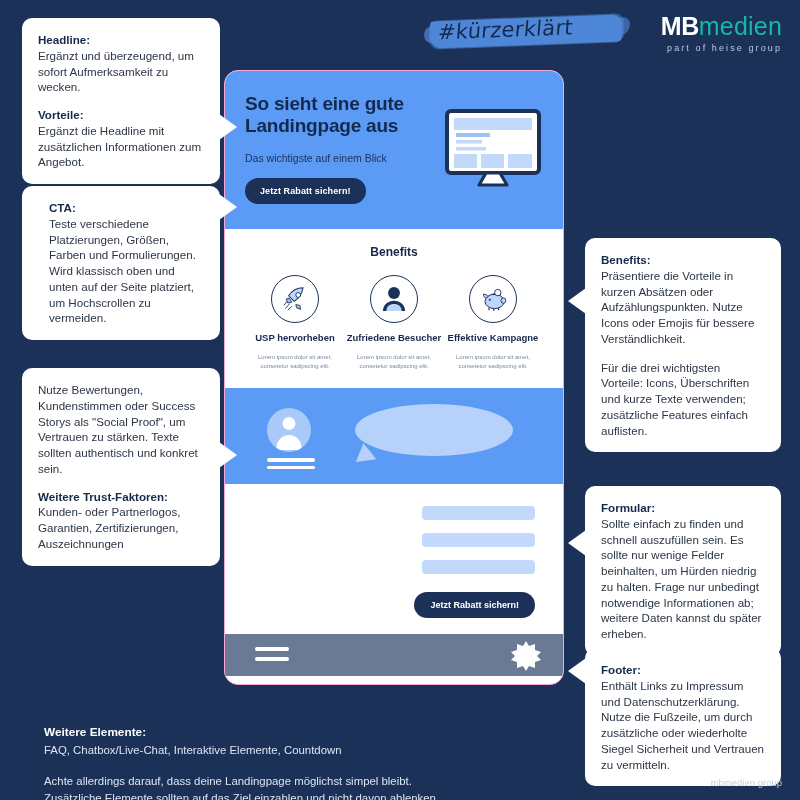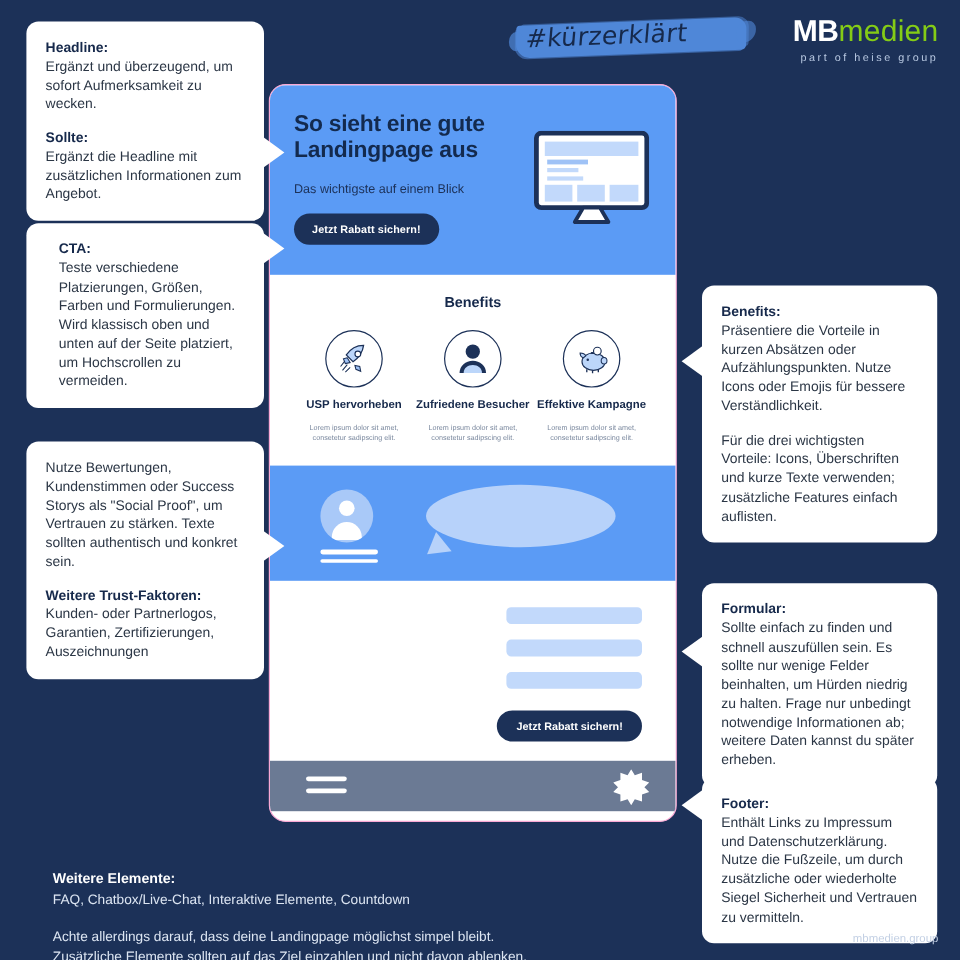--- a/index.html
+++ b/index.html
@@ -87,7 +87,7 @@
   }
   .logo .lo-main .light {
     font-weight: 300;
-    color: #84cc16;
+    color: #14b8a6;
     letter-spacing: .2px;
   }
   .logo .lo-sub {

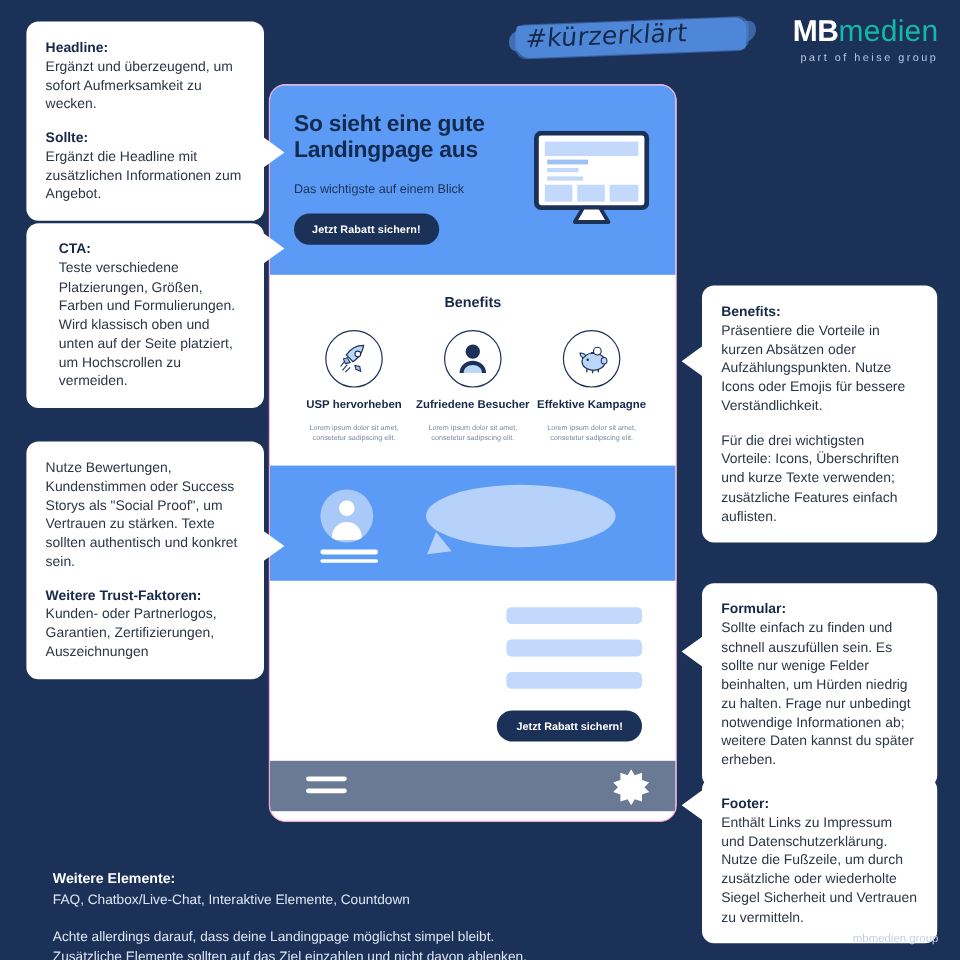--- a/index.html
+++ b/index.html
@@ -462,7 +462,7 @@
   <div class="callout" id="c-headline">
     <span class="hd">Headline:</span>
     <p>Ergänzt und überzeugend, um sofort Aufmerksamkeit zu wecken.</p>
-    <span class="hd" style="margin-top:12px">Sollte:</span>
+    <span class="hd" style="margin-top:12px">Vorteile:</span>
     <p>Ergänzt die Headline mit zusätzlichen Informationen zum Angebot.</p>
     <span class="tail right" style="top:96px"></span>
   </div>

